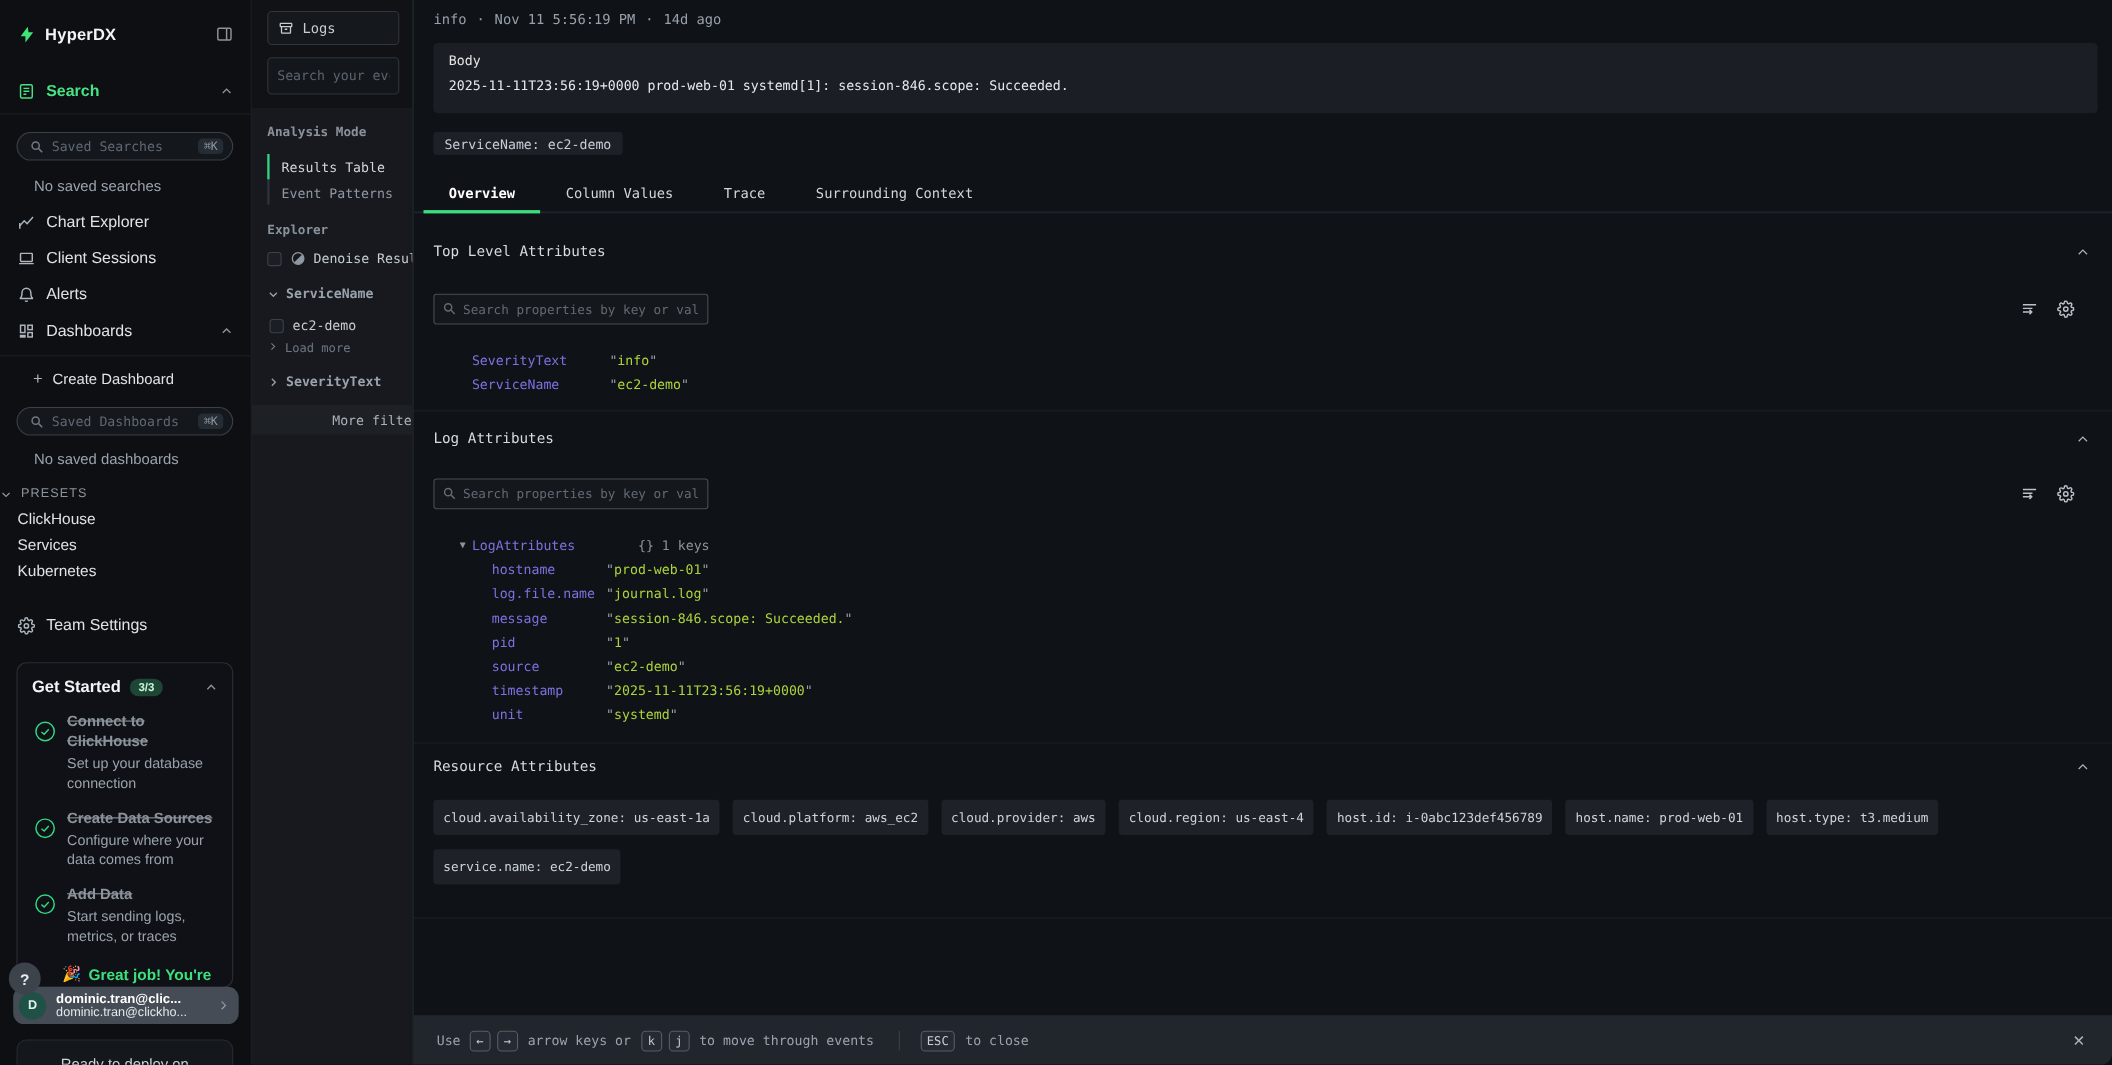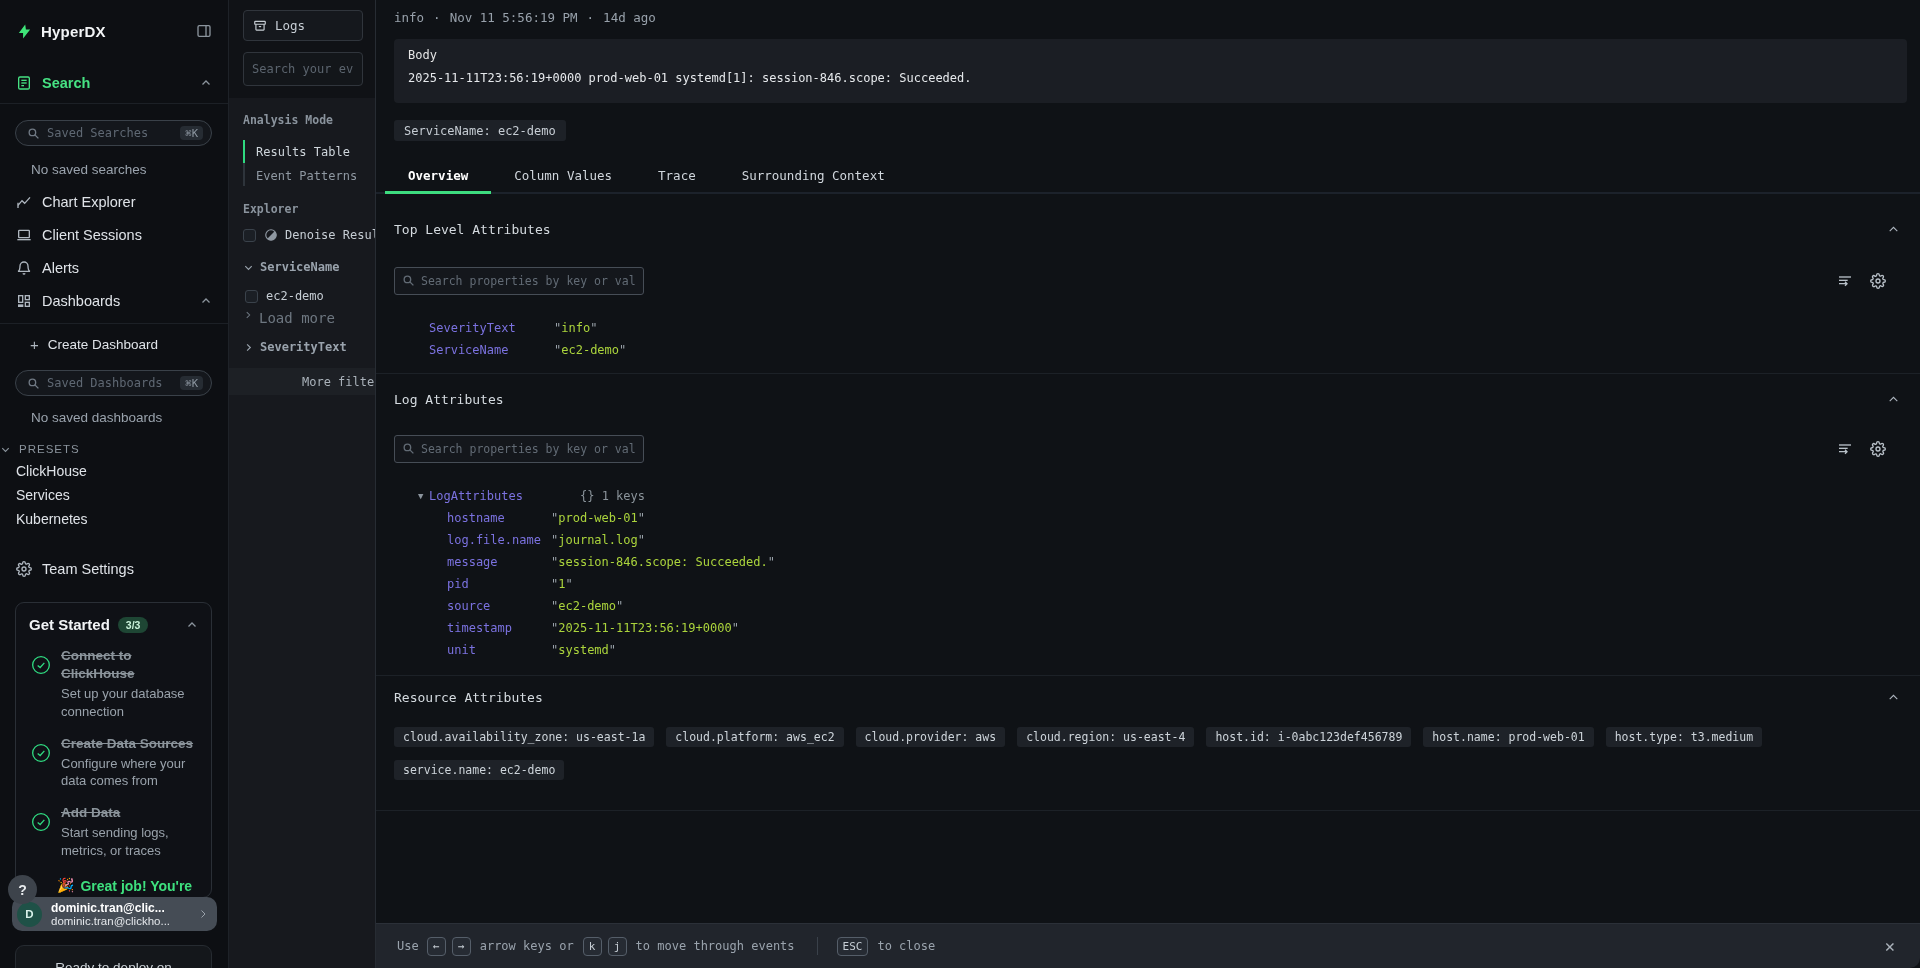--- a/index.html
+++ b/index.html
@@ -118,7 +118,7 @@
   .checkbox { width:13px; height:13px; border:1px solid #3a424b; border-radius:3px; background:#1b1f25; flex:none; }
   .group-row { position:absolute; left:14px; display:flex; align-items:center; color:#9aa3ad; font-weight:bold; font-size:12px; cursor:pointer; white-space:nowrap; }
   .group-row .gtext { margin-left:6px; }
-  .loadmore { position:absolute; left:14px; display:flex; align-items:flex-start; color:#6e7781; font-size:14px; cursor:pointer; }
+  .loadmore { position:absolute; left:14px; display:flex; align-items:flex-start; color:#6e7781; font-size:11px; cursor:pointer; }
   .morefilters {
     position:absolute; left:0; top:368px; width:146px; height:27px; background:#1d2025;
     display:flex; align-items:center; color:#aab2ba; font-size:12px;

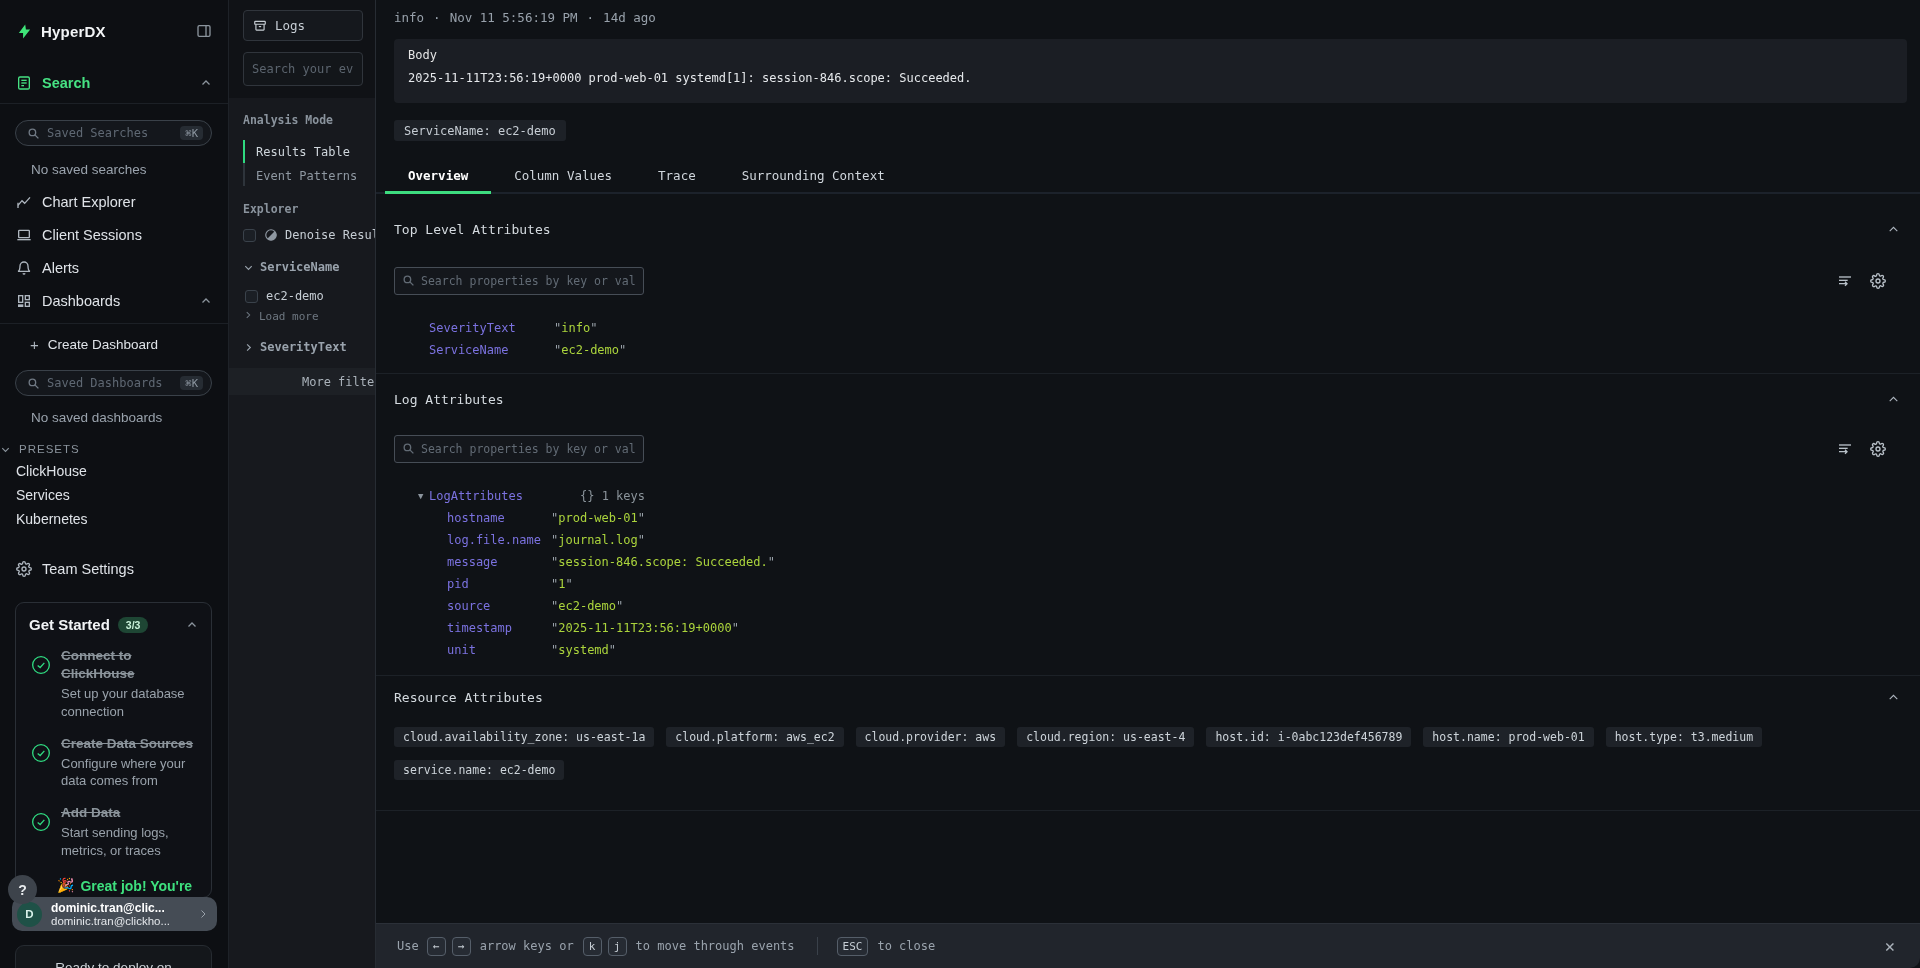--- a/index.html
+++ b/index.html
@@ -181,7 +181,7 @@
 
   .tags { display:flex; flex-wrap:wrap; gap:13px 12px; margin-top:22px; }
   .tag {
-    height:20px; background:#1e2228; border-radius:3px; display:inline-flex; align-items:center;
+    height:32px; background:#1e2228; border-radius:3px; display:inline-flex; align-items:center;
     padding:0 9px; color:#cdd4da; font-size:11.5px; cursor:pointer; white-space:nowrap;
   }
 

